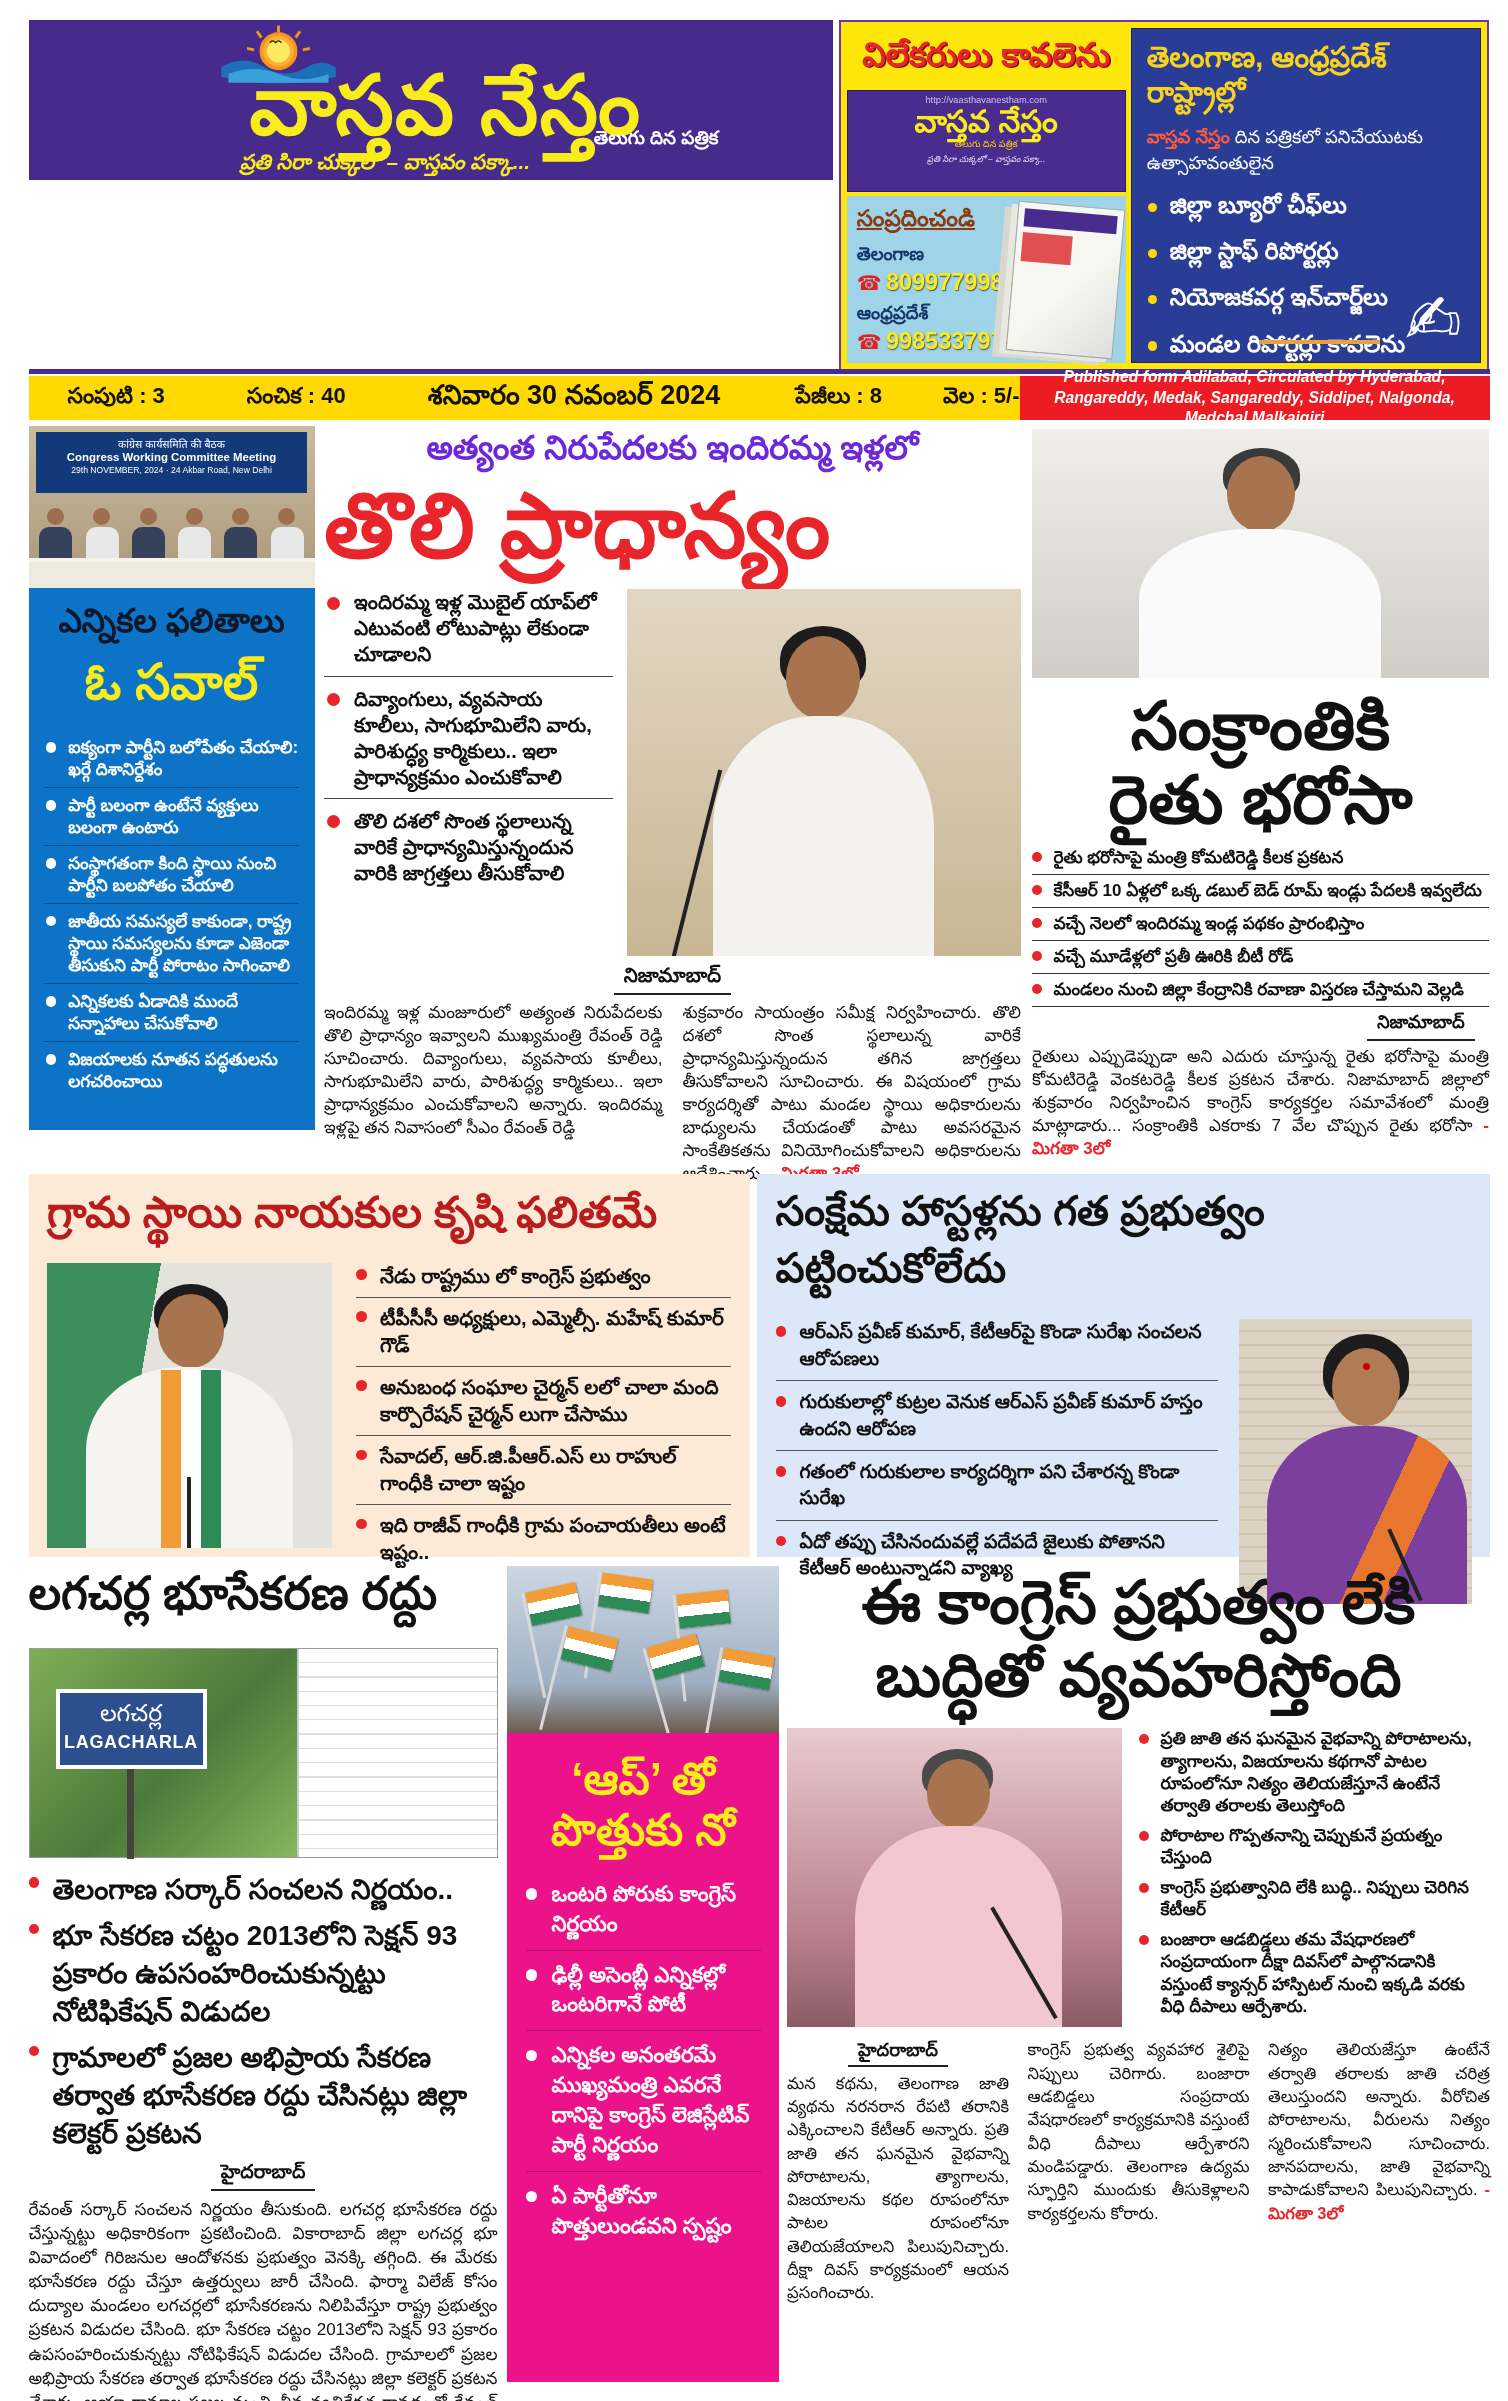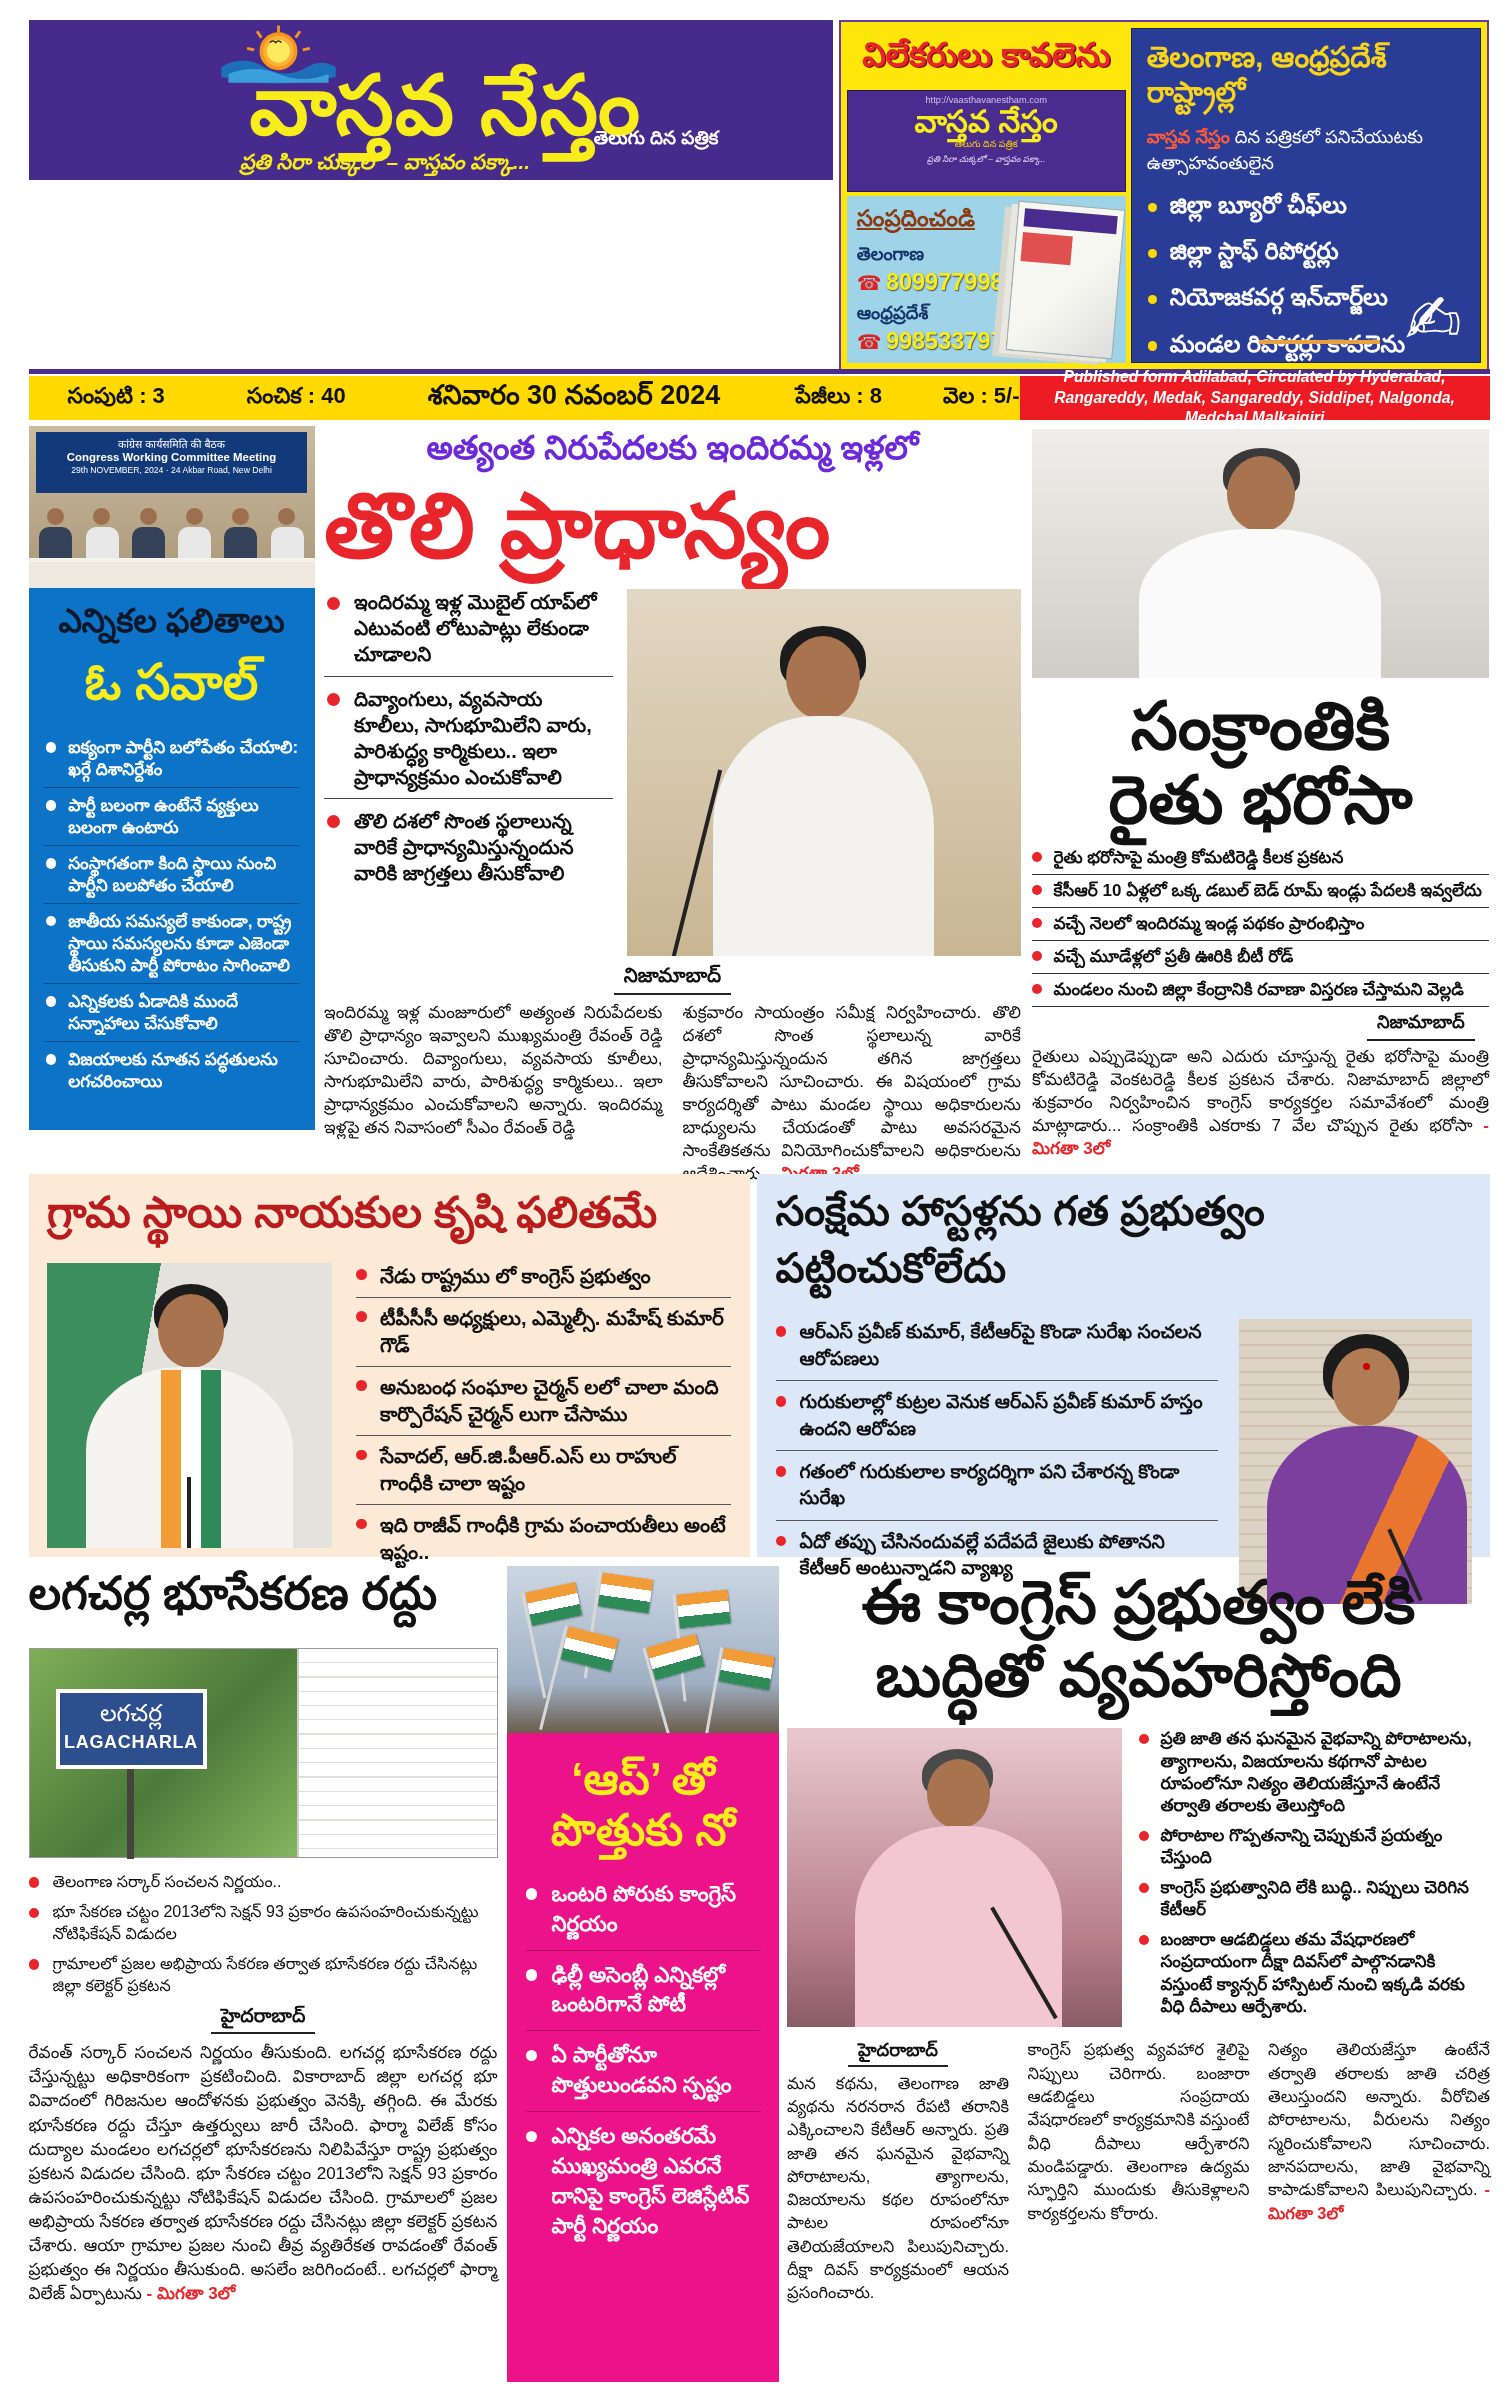--- a/index.html
+++ b/index.html
@@ -147,7 +147,7 @@
   .sign-post { position:absolute; left:97px; top:120px; width:7.1px; height:90px; background:#44443c; }
   .laga-doc { flex:0.85; background:repeating-linear-gradient(#ffffff 0 13px,#dfdfd8 13px 14.3px); border-left:2.9px solid #ccc; }
   .l-bullets { margin-top:13px; }
-  .l-bullets li { font-size:16px; font-weight:400; line-height:1.35; padding-left:24px; margin-bottom:8.6px; }
+  .l-bullets li { font-size:28px; font-weight:700; line-height:1.35; padding-left:24px; margin-bottom:8.6px; }
   .l-bullets li::before { left:0; top:6.4px; width:10.7px; height:10.7px; }
   .dl-laga { font-size:19px; margin-top:5.7px; }
   .l-body { font-size:17px; line-height:1.42; margin-top:7.1px; }

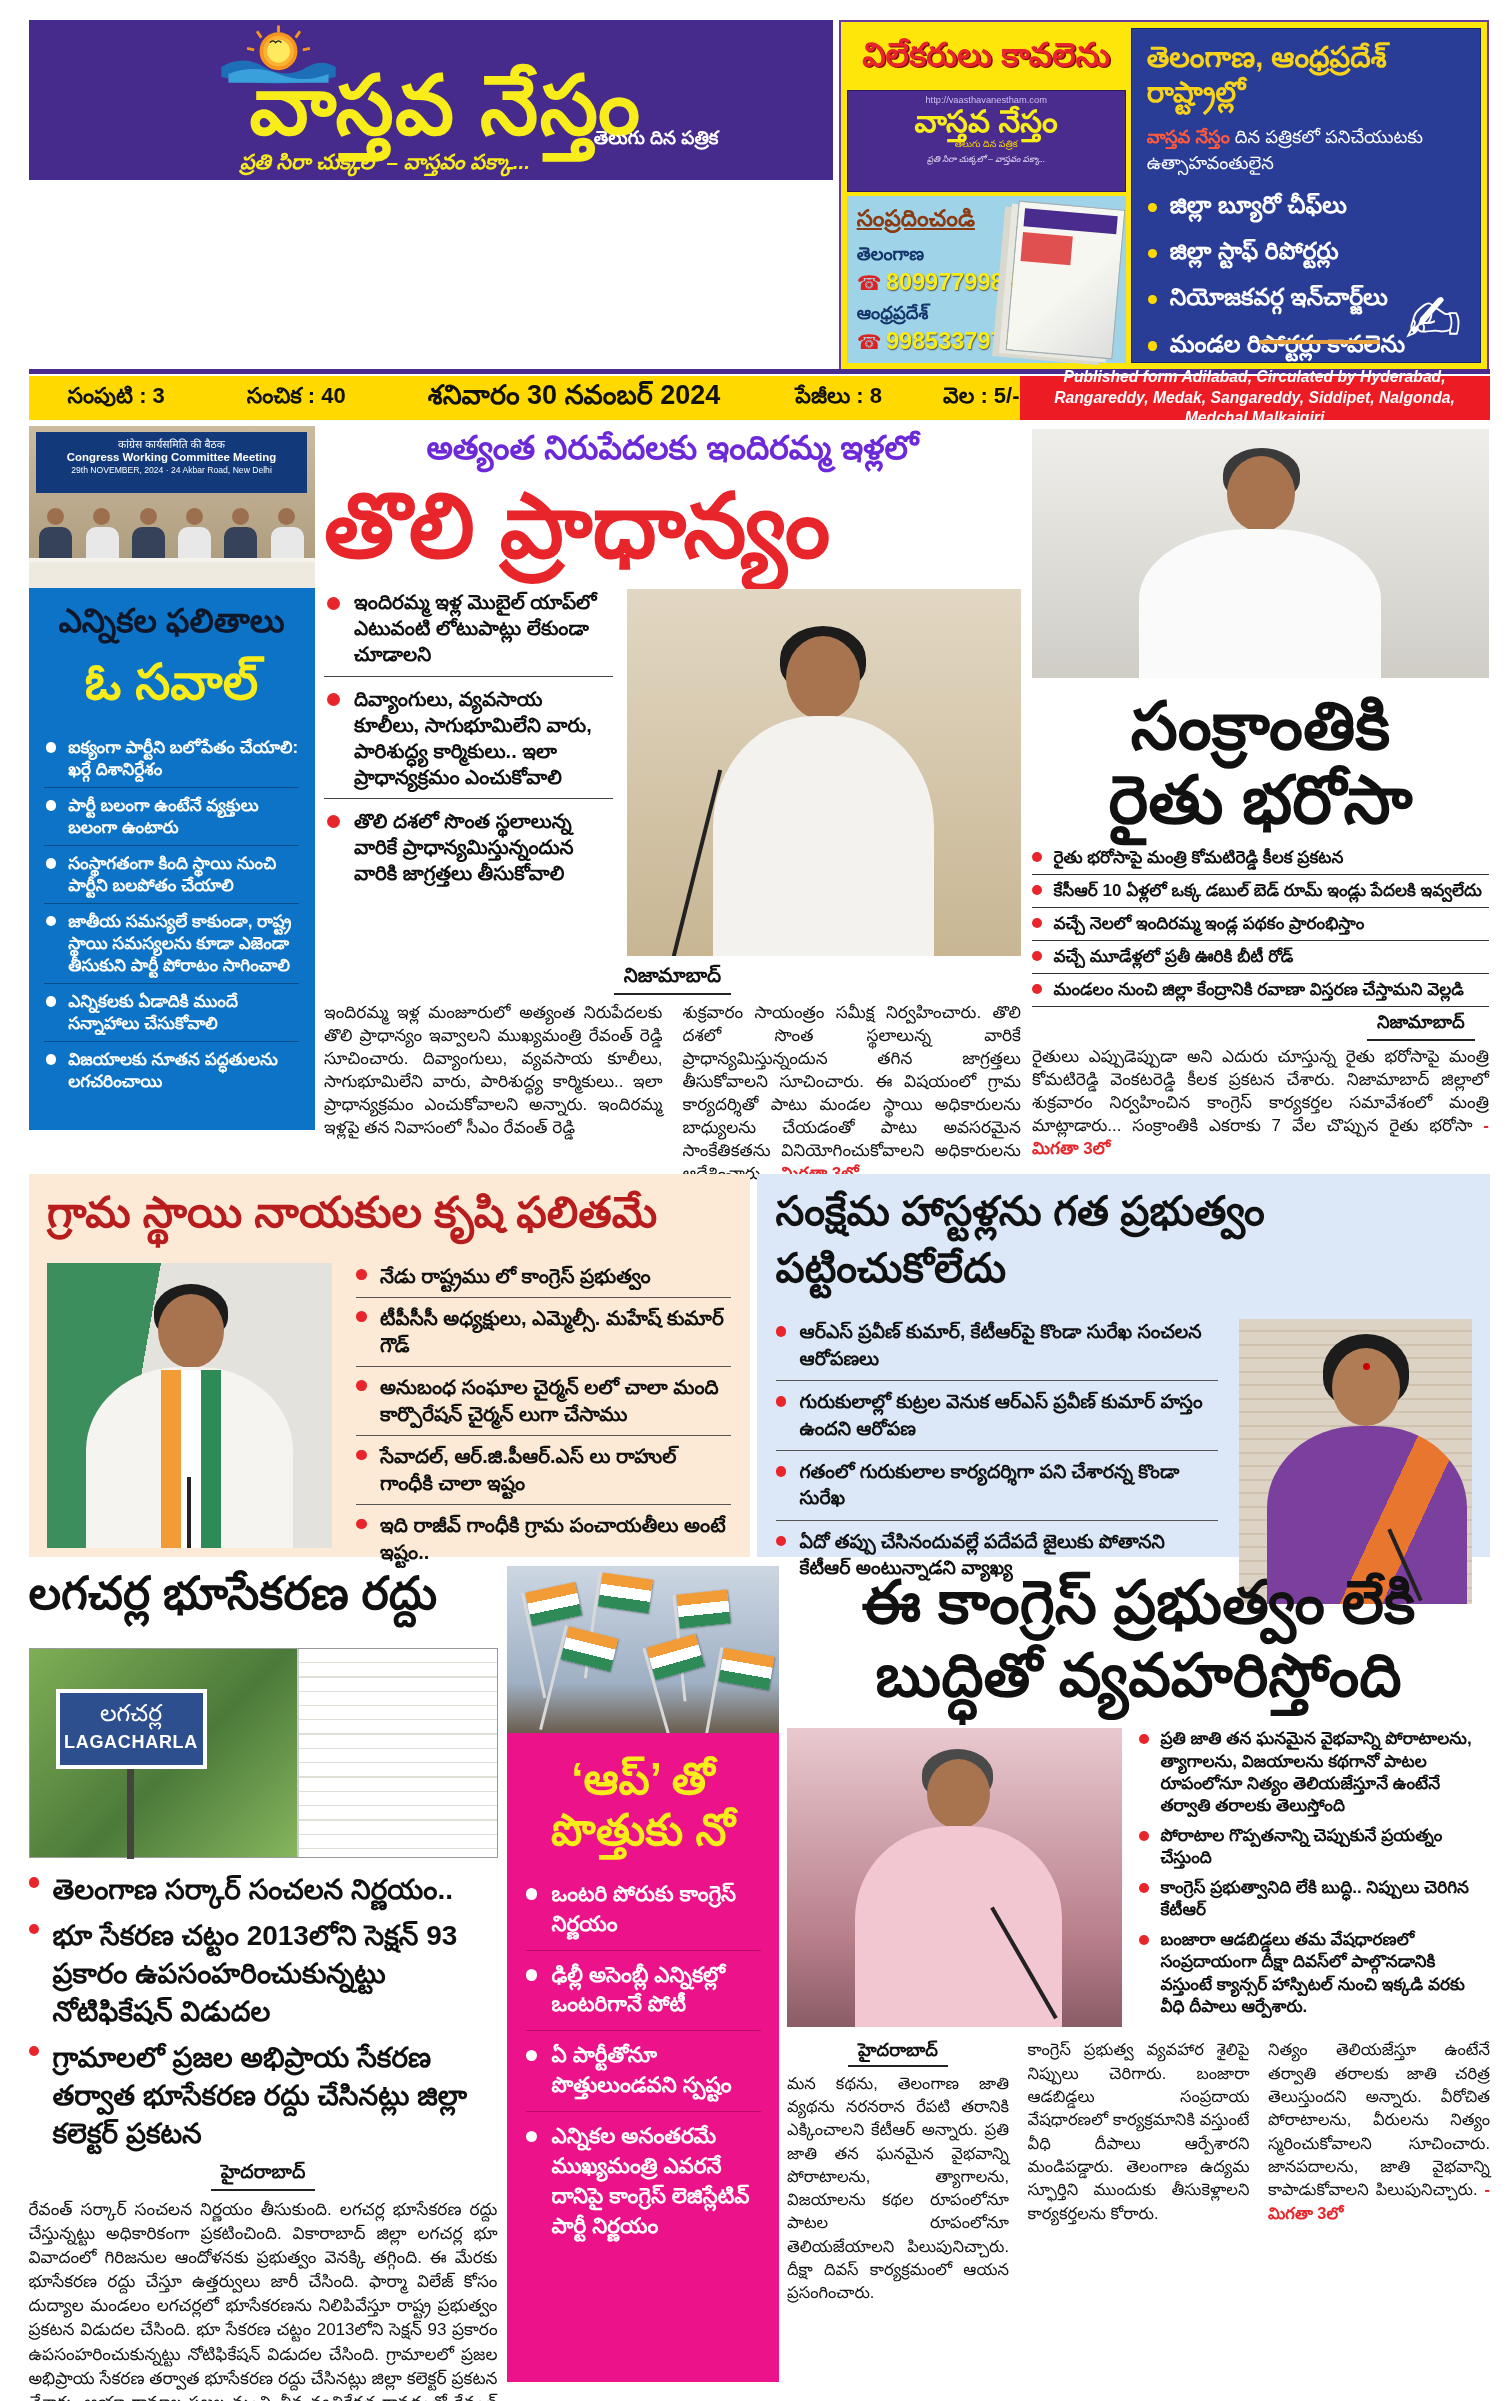--- a/index.html
+++ b/index.html
@@ -414,8 +414,8 @@
       <ul class="a-bullets">
         <li class="b">ఒంటరి పోరుకు కాంగ్రెస్ నిర్ణయం</li>
         <li class="b">ఢిల్లీ అసెంబ్లీ ఎన్నికల్లో ఒంటరిగానే పోటీ</li>
+        <li class="b">ఎన్నికల అనంతరమే ముఖ్యమంత్రి ఎవరనే దానిపై కాంగ్రెస్ లెజిస్లేటివ్ పార్టీ నిర్ణయం</li>
         <li class="b">ఏ పార్టీతోనూ పొత్తులుండవని స్పష్టం</li>
-        <li class="b">ఎన్నికల అనంతరమే ముఖ్యమంత్రి ఎవరనే దానిపై కాంగ్రెస్ లెజిస్లేటివ్ పార్టీ నిర్ణయం</li>
       </ul>
     </div>
   </div>

